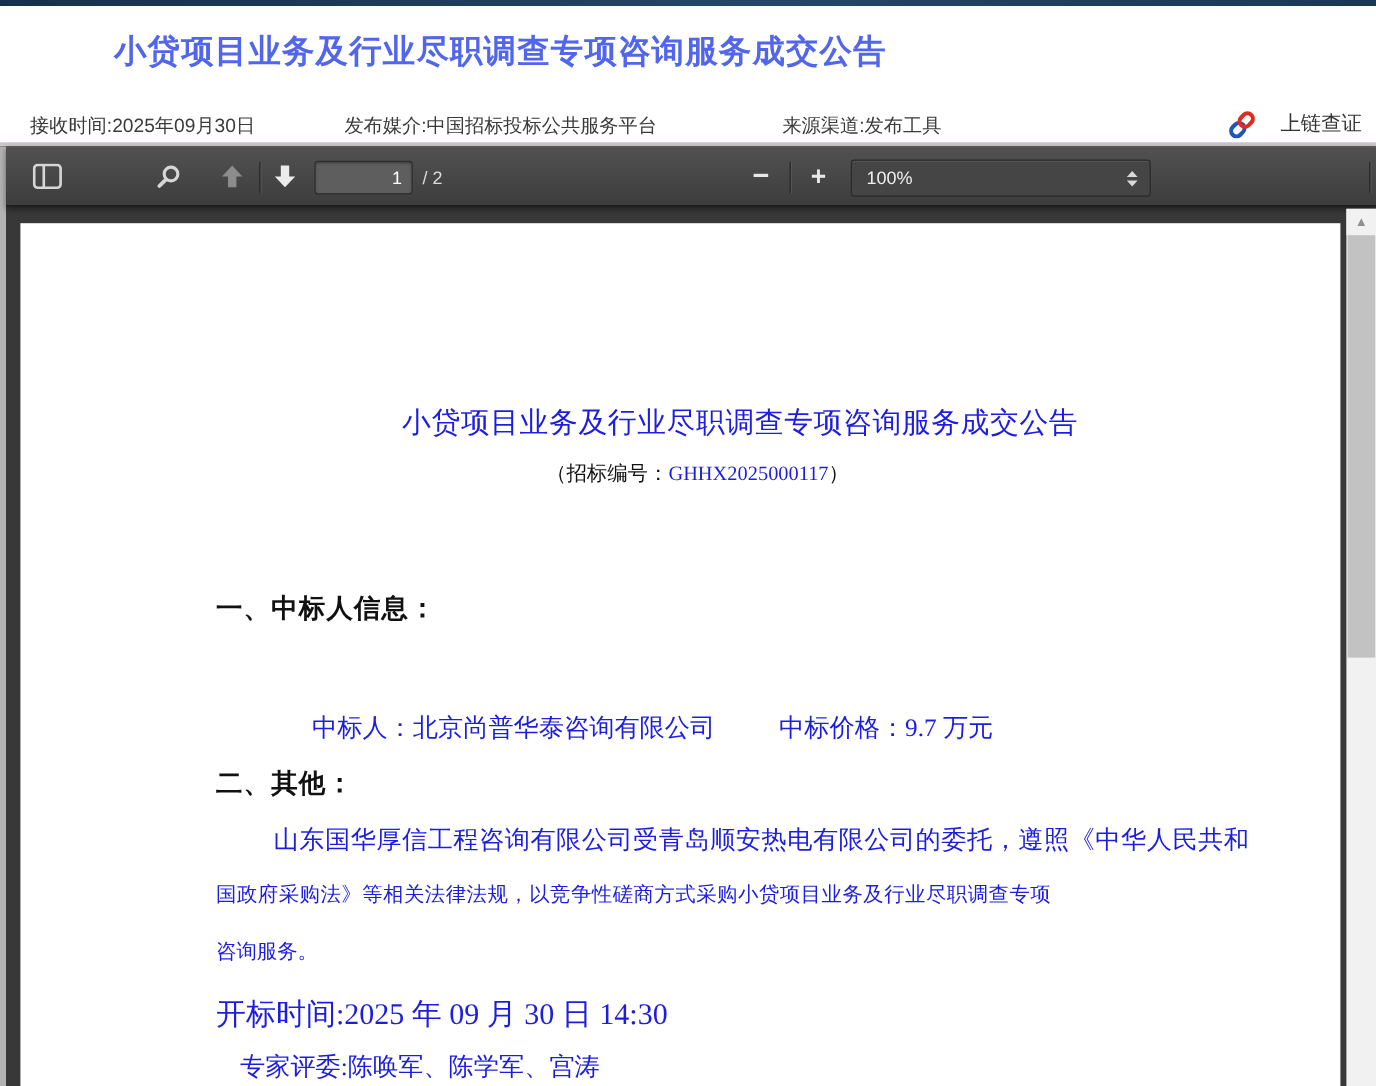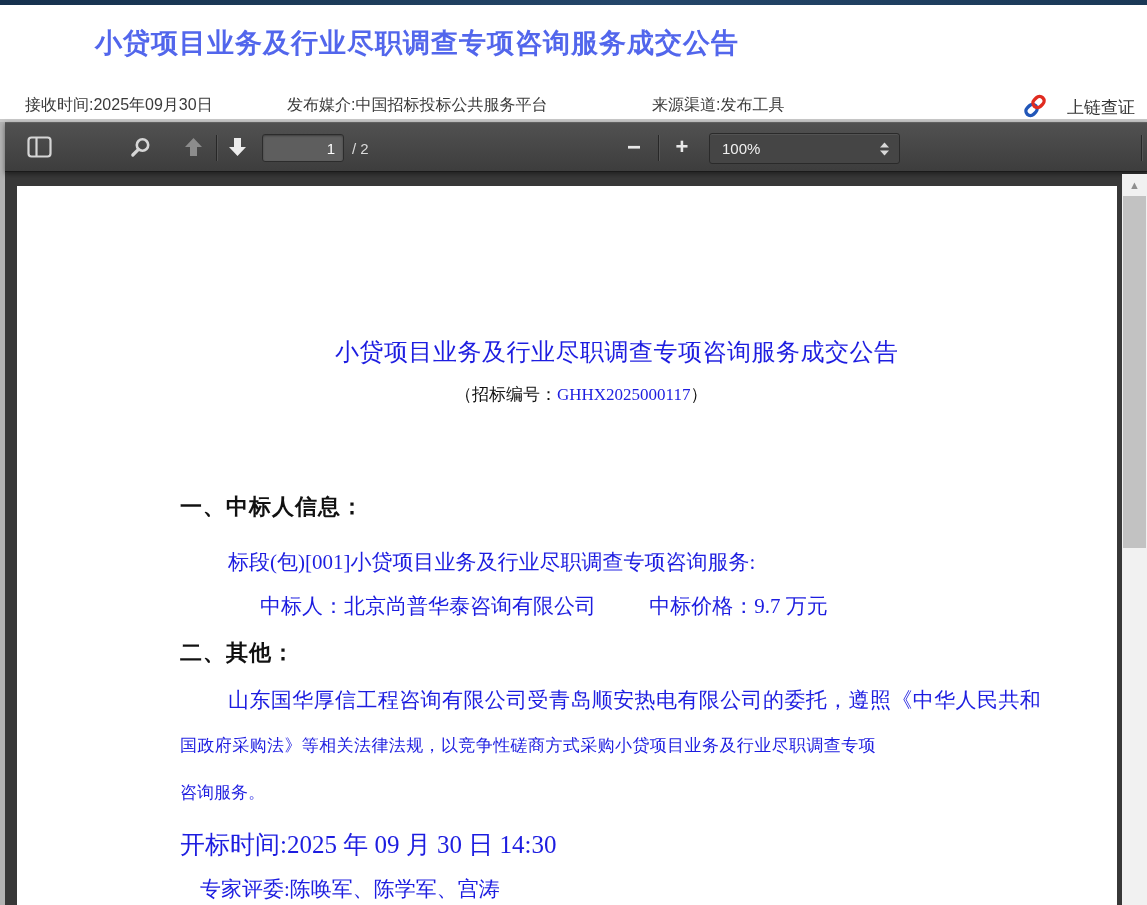--- a/index.html
+++ b/index.html
@@ -20,7 +20,7 @@
   .meta-receive { left:25px; }
   .meta-media   { left:287px; }
   .meta-source  { left:617px;margin-left:35px; }
-  .chain-verify { position:absolute; right:12px; top:0px; height:28px; display:flex; align-items:flex-end;
+  .chain-verify { position:absolute; right:12px; top:0px; height:28px; display:flex; align-items:flex-start;
                   gap:20px; color:#333; font-size:17px; text-decoration:none; cursor:pointer; }
 
   .header-divider { position:absolute; left:0; top:119px; width:1147px; height:3px; background:#c9c9c9; }

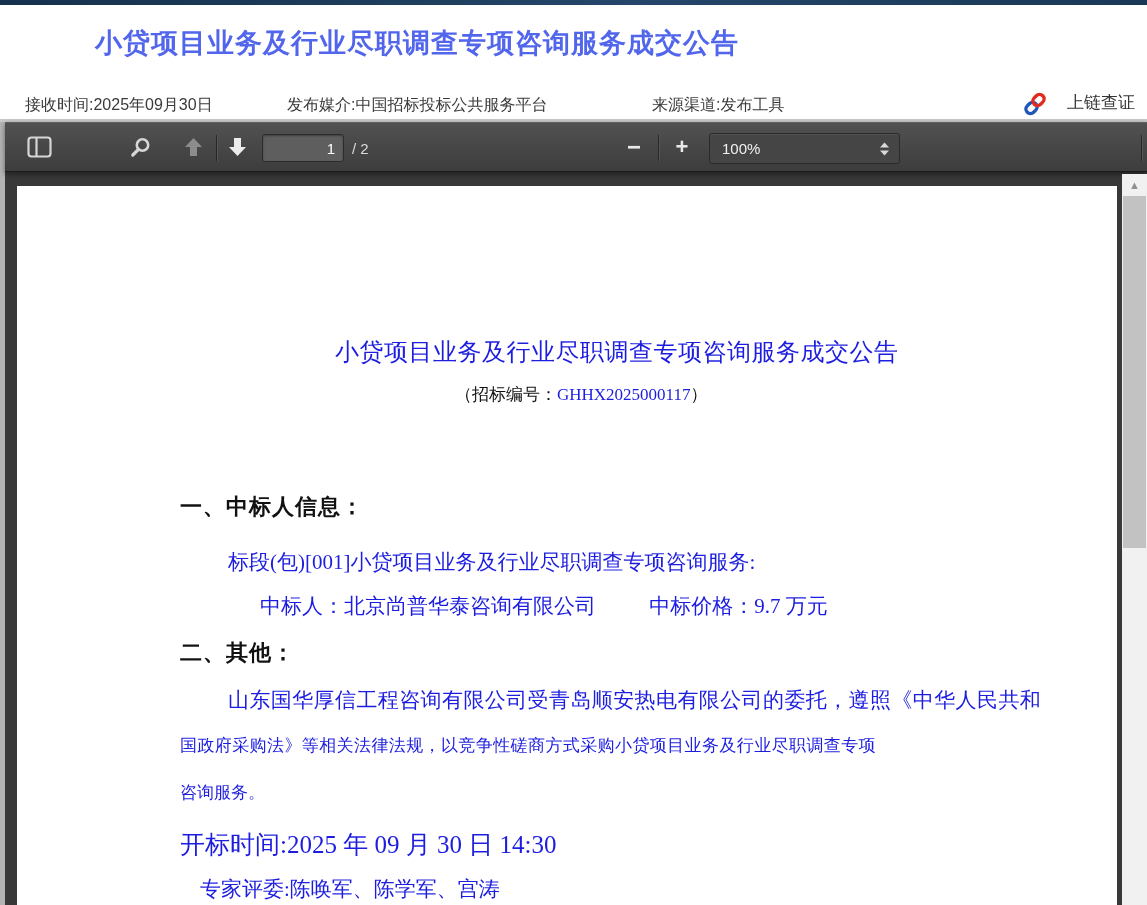--- a/index.html
+++ b/index.html
@@ -52,7 +52,7 @@
   .btn-zoomout { left:610px; width:38px; color:#e8e8e8; font-size:24px; font-weight:bold; }
   .sep-zoom    { left:653px; }
   .btn-zoomin  { left:658px; width:38px; color:#e8e8e8; font-size:22px; font-weight:bold; }
-  .zoom-select { position:absolute; left:704px; top:10px; width:191px; height:31px;
+  .zoom-select { position:absolute; left:704px; top:10px; width:250px; height:31px;
                  background:#454545; border:1px solid #2a2a2a; border-radius:3px;
                  display:flex; align-items:center; cursor:pointer;
                  box-shadow:inset 0 1px 0 rgba(255,255,255,.08); }

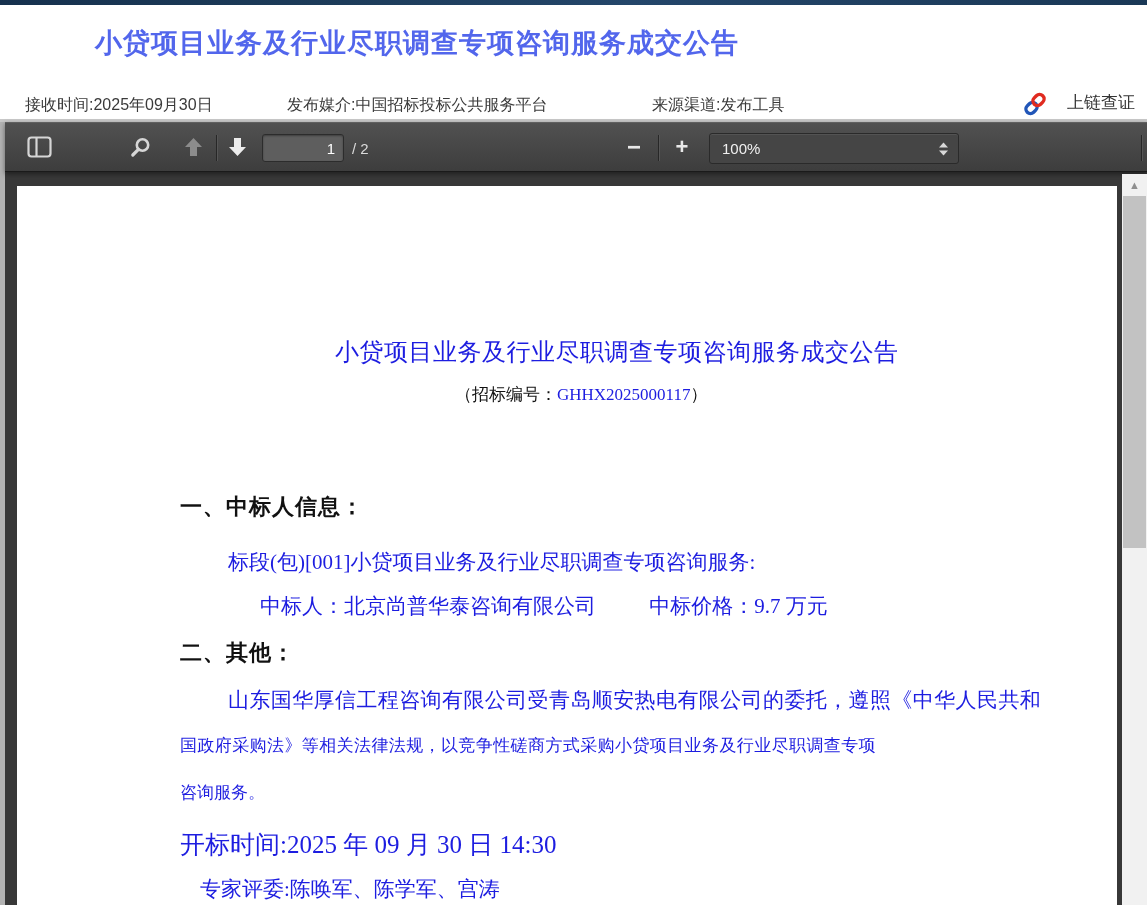--- a/index.html
+++ b/index.html
@@ -185,7 +185,6 @@
 
       <div class="doc-line doc-h1 doc-black">一、中标人信息：</div>
 
-      <div class="doc-line doc-bidline doc-blue">标段(包)[001]小贷项目业务及行业尽职调查专项咨询服务:</div>
 
       <div class="doc-line doc-winner doc-blue">
         <span>中标人：北京尚普华泰咨询有限公司</span>

